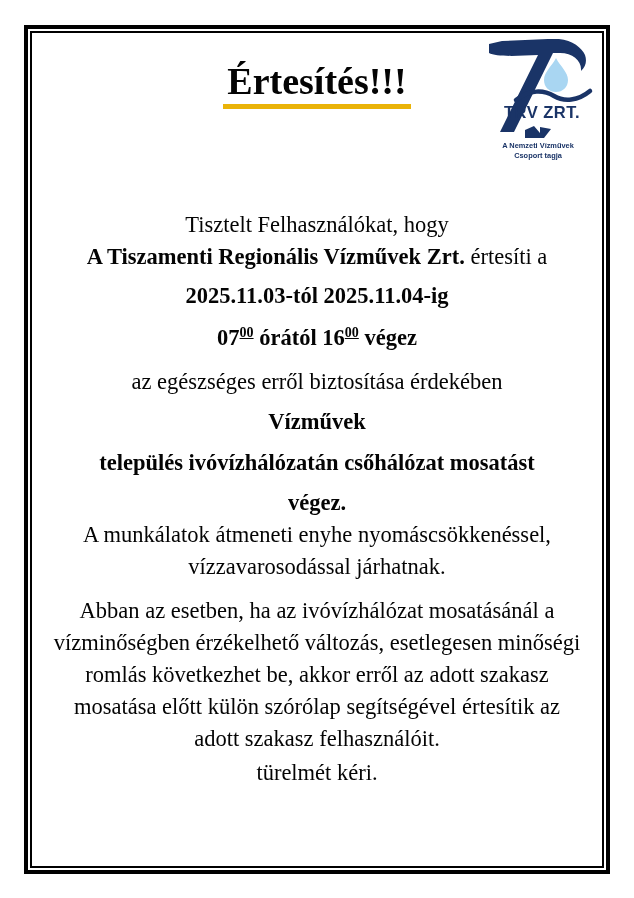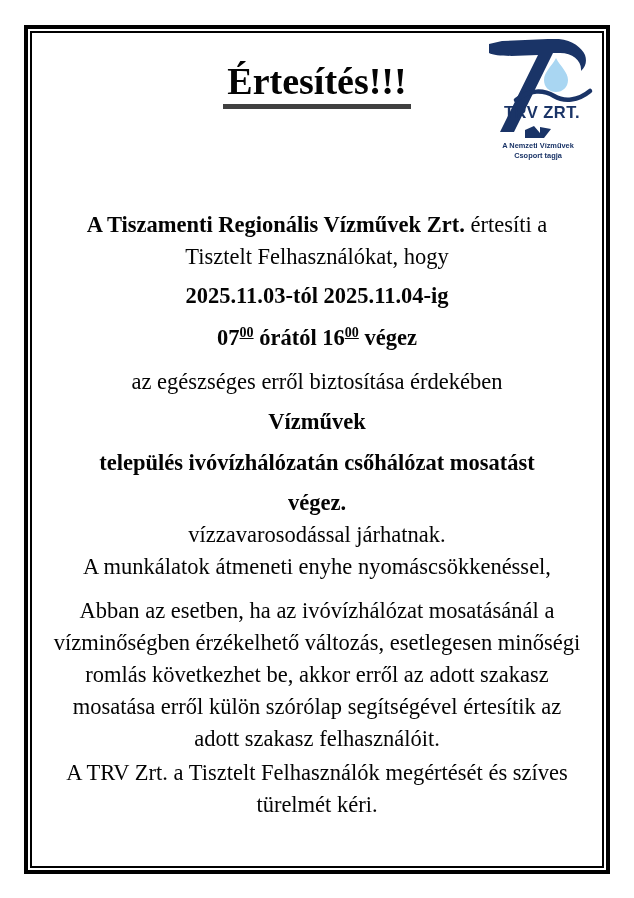--- a/index.html
+++ b/index.html
@@ -27,7 +27,7 @@
   .doc-title{
     display:inline-block;
     font-size:38px;font-weight:bold;line-height:42px;
-    border-bottom:5px solid #404040;padding:0 4px 2px 4px;
+    border-bottom:5px solid #eab308;padding:0 4px 2px 4px;
   }
   p{width:100%;font-size:22.5px;line-height:32px;}
   .line{display:block;white-space:nowrap;}

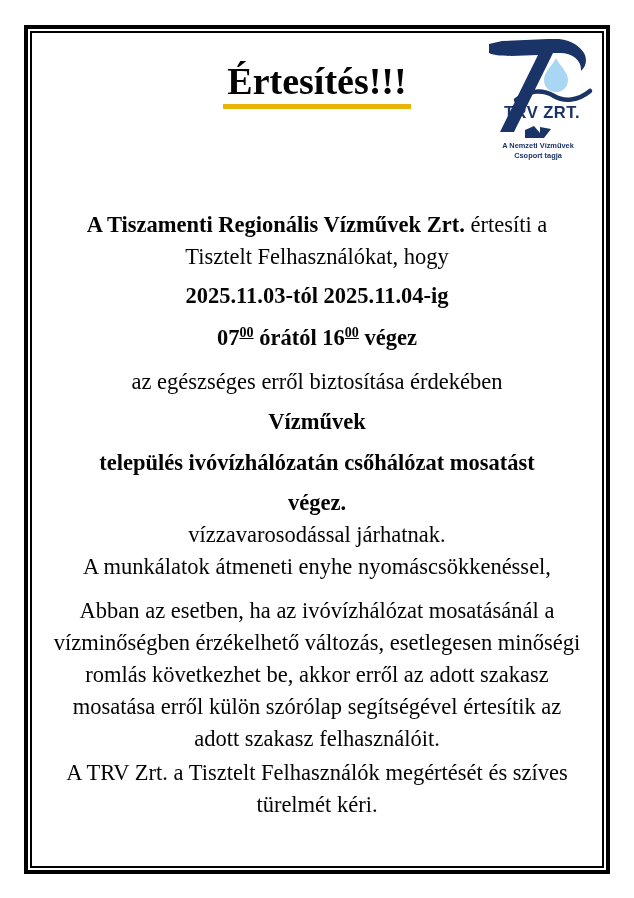--- a/index.html
+++ b/index.html
@@ -90,8 +90,8 @@
     </div>
 
     <p class="p-intro">
+      <span class="line">Tisztelt Felhasználókat, hogy</span>
       <span class="line"><span class="b">A Tiszamenti Regionális Vízművek Zrt.</span><span> értesíti a</span></span>
-      <span class="line">Tisztelt Felhasználókat, hogy</span>
     </p>
 
     <p class="p-date b">

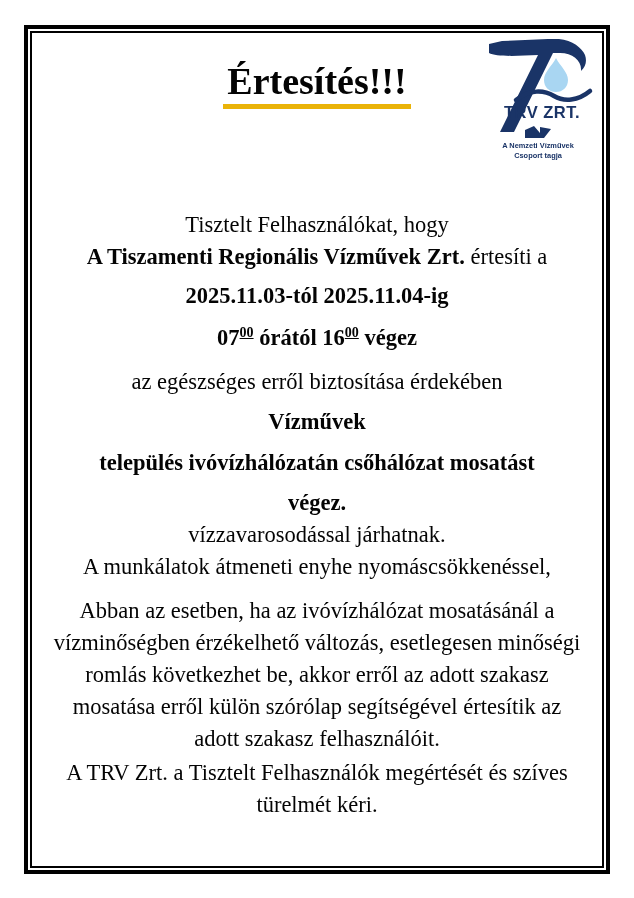--- a/index.html
+++ b/index.html
@@ -119,8 +119,8 @@
     </p>
 
     <p class="p-effects">
+      <span class="line">A munkálatok átmeneti enyhe nyomáscsökkenéssel,</span>
       <span class="line">vízzavarosodással járhatnak.</span>
-      <span class="line">A munkálatok átmeneti enyhe nyomáscsökkenéssel,</span>
     </p>
 
     <p class="p-quality">

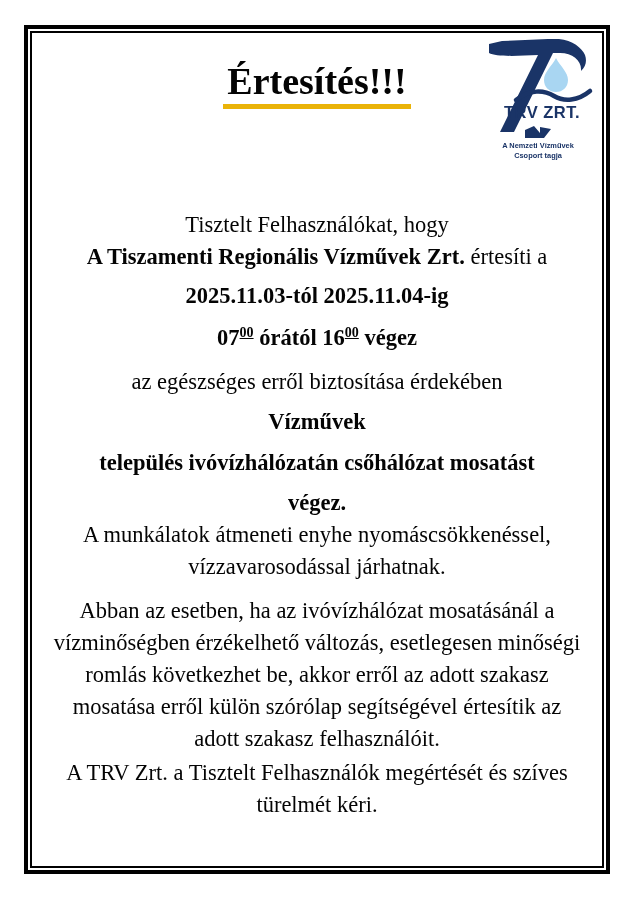--- a/index.html
+++ b/index.html
@@ -127,7 +127,7 @@
       <span class="line">Abban az esetben, ha az ivóvízhálózat mosatásánál a</span>
       <span class="line">vízminőségben érzékelhető változás, esetlegesen minőségi</span>
       <span class="line">romlás következhet be, akkor erről az adott szakasz</span>
-      <span class="line">mosatása erről külön szórólap segítségével értesítik az</span>
+      <span class="line">mosatása előtt külön szórólap segítségével értesítik az</span>
       <span class="line">adott szakasz felhasználóit.</span>
     </p>
 

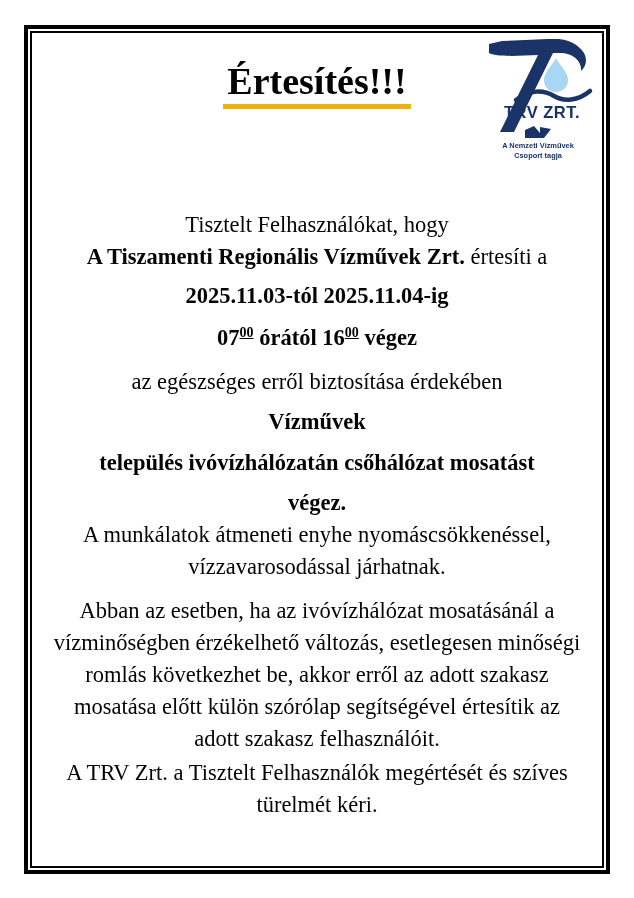--- a/index.html
+++ b/index.html
@@ -132,7 +132,6 @@
     </p>
 
     <p class="p-closing">
-      <span class="line">A TRV Zrt. a Tisztelt Felhasználók megértését és szíves</span>
       <span class="line">türelmét kéri.</span>
     </p>
   </div>

